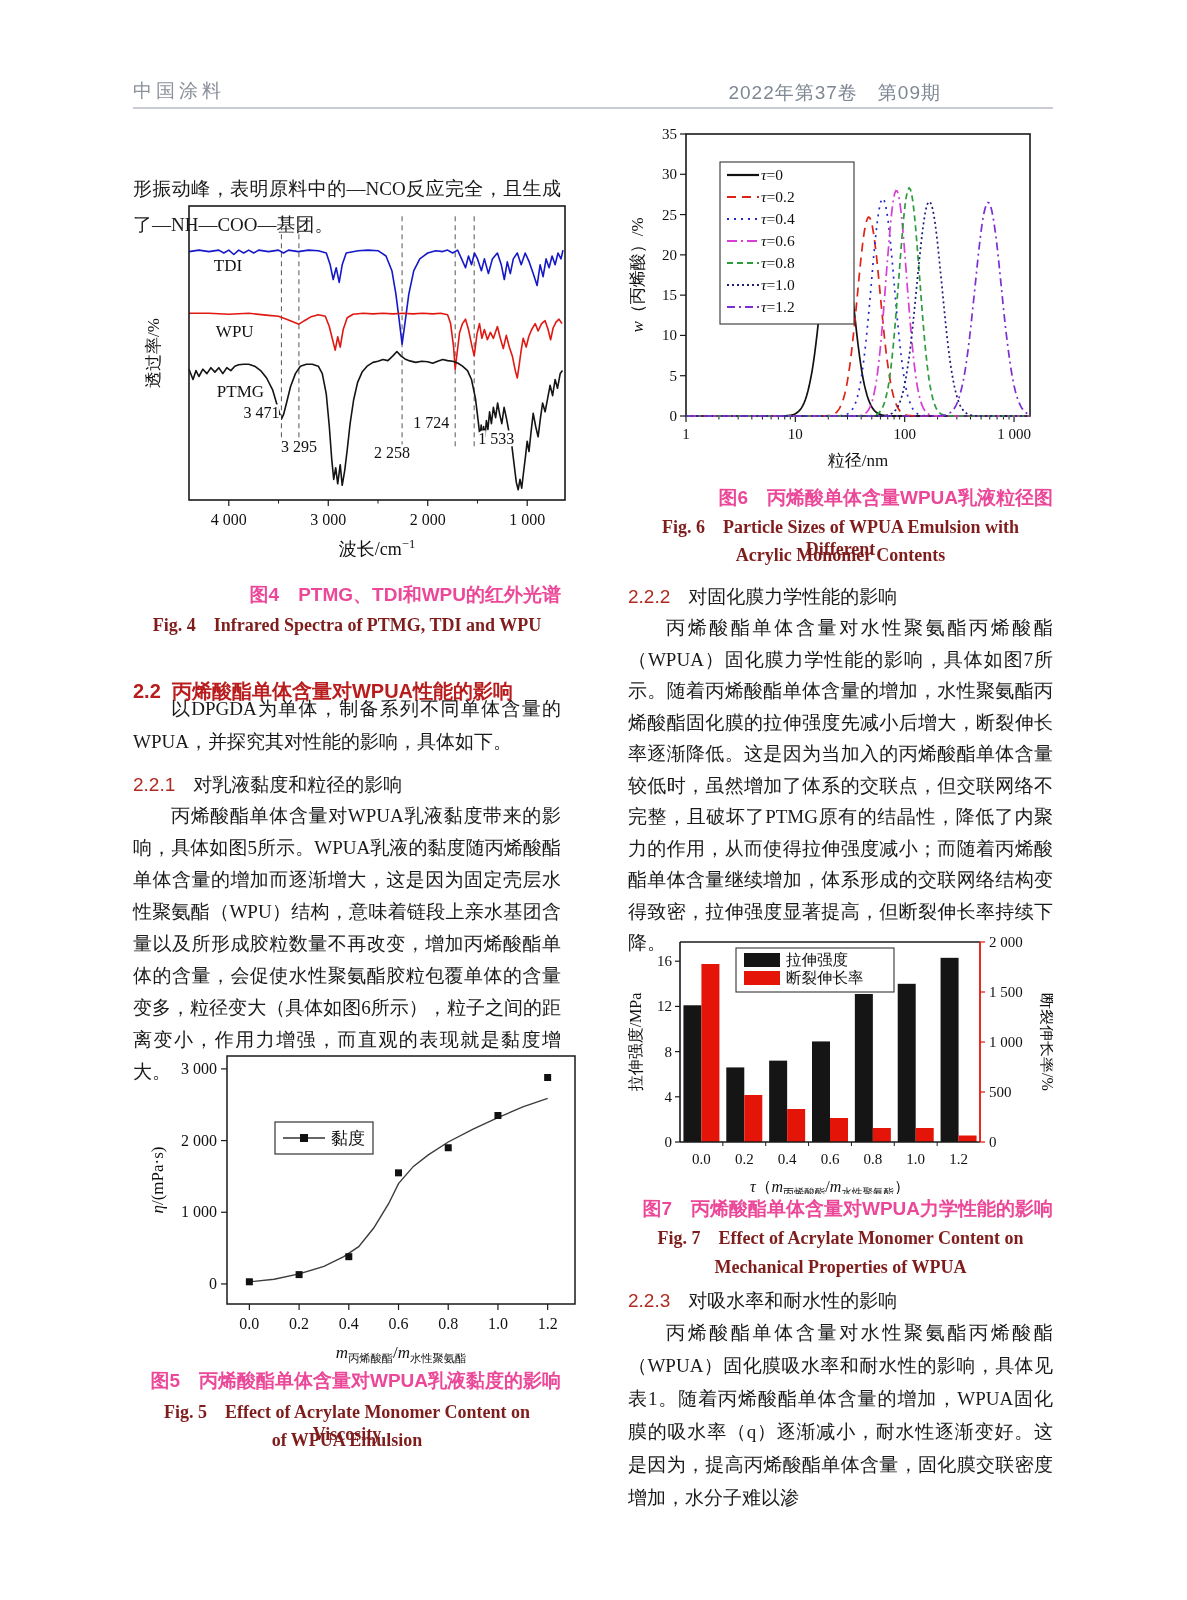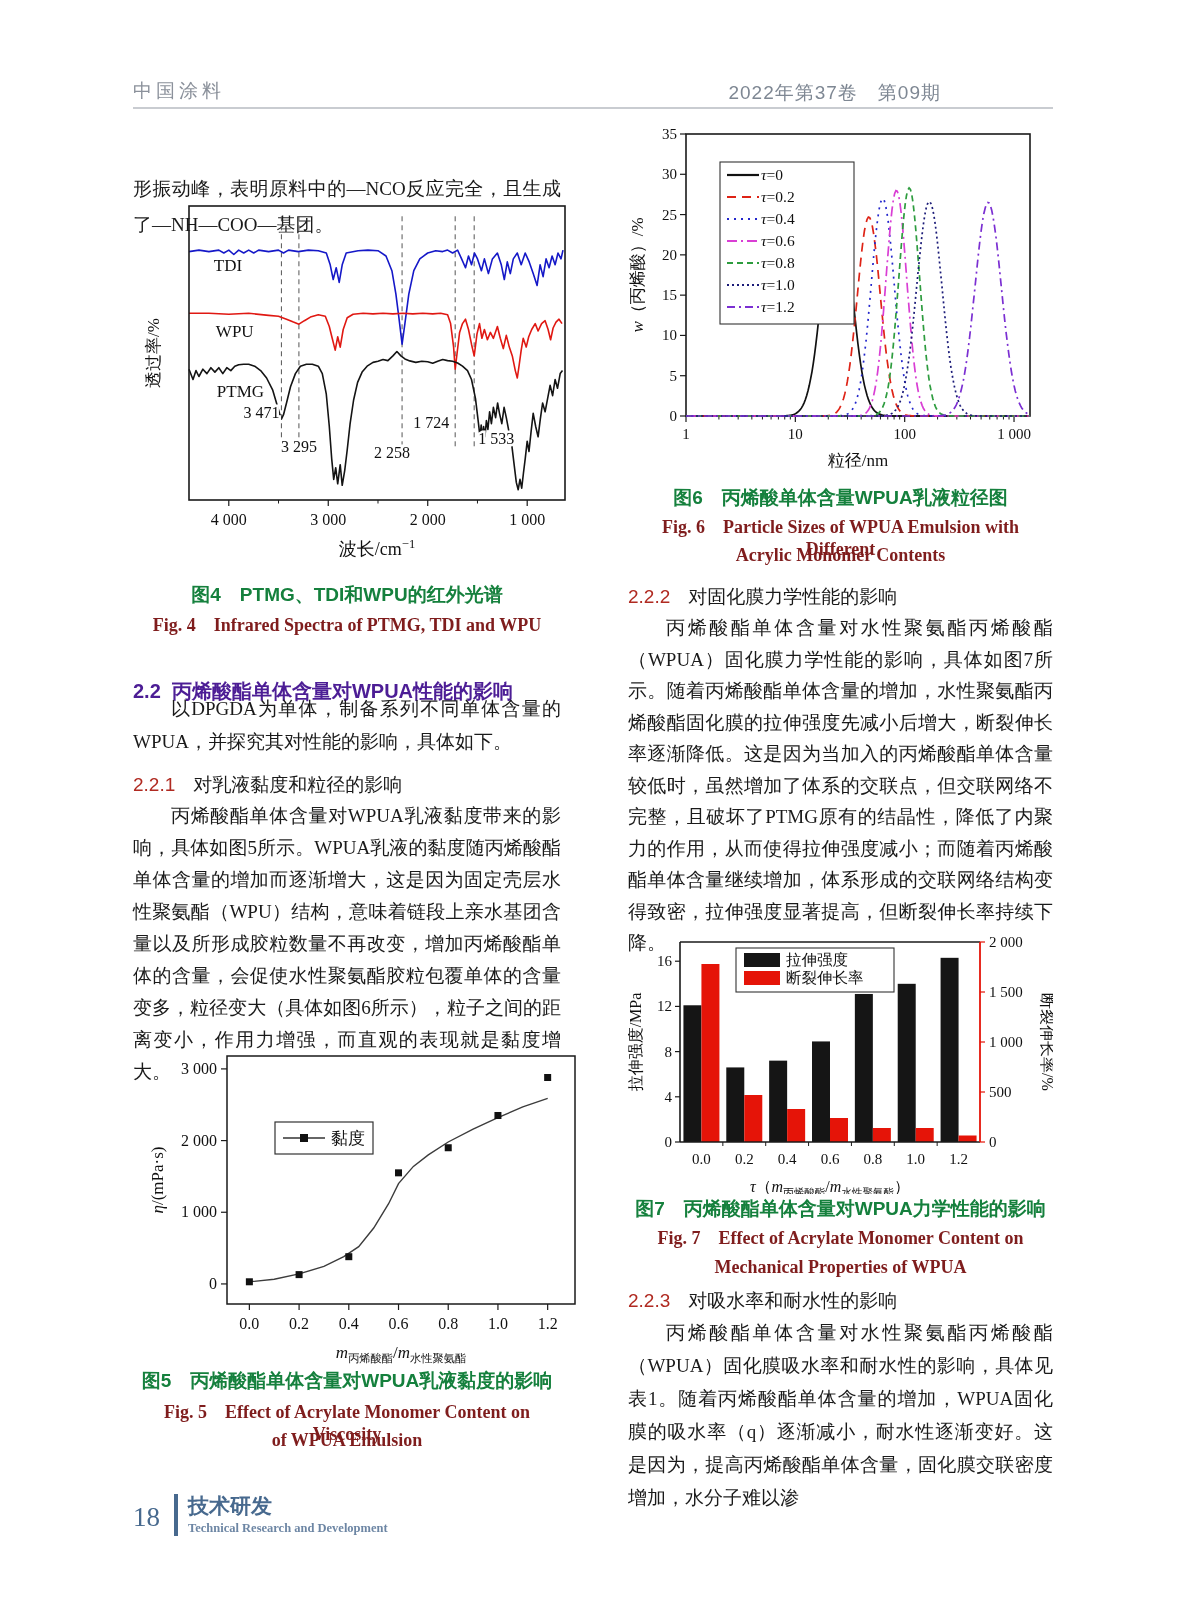--- a/index.html
+++ b/index.html
@@ -19,8 +19,8 @@
   .h-sub{position:absolute;width:100%;font-size:19px;}
   .h-sub .num{font-family:"Liberation Sans","DejaVu Sans",sans-serif;color:#b02a21;font-weight:500;margin-right:18px;}
   .h-sub .ttl{color:#1a1a1a;}
-  .cap-zh{position:absolute;width:100%;text-align:center;font-weight:bold;font-size:19px;
-          font-family:"Liberation Sans","DejaVu Sans",sans-serif;color:#15803d;}
+  .cap-zh{position:absolute;width:100%;text-align:right;font-weight:bold;font-size:19px;
+          font-family:"Liberation Sans","DejaVu Sans",sans-serif;color:#ec4899;}
   .cap-en{position:absolute;width:100%;text-align:center;font-weight:bold;font-size:18px;color:#7f1d1d;}
   .figsvg{position:absolute;}
   .footer{position:absolute;left:133px;top:1494px;display:flex;align-items:flex-start;}

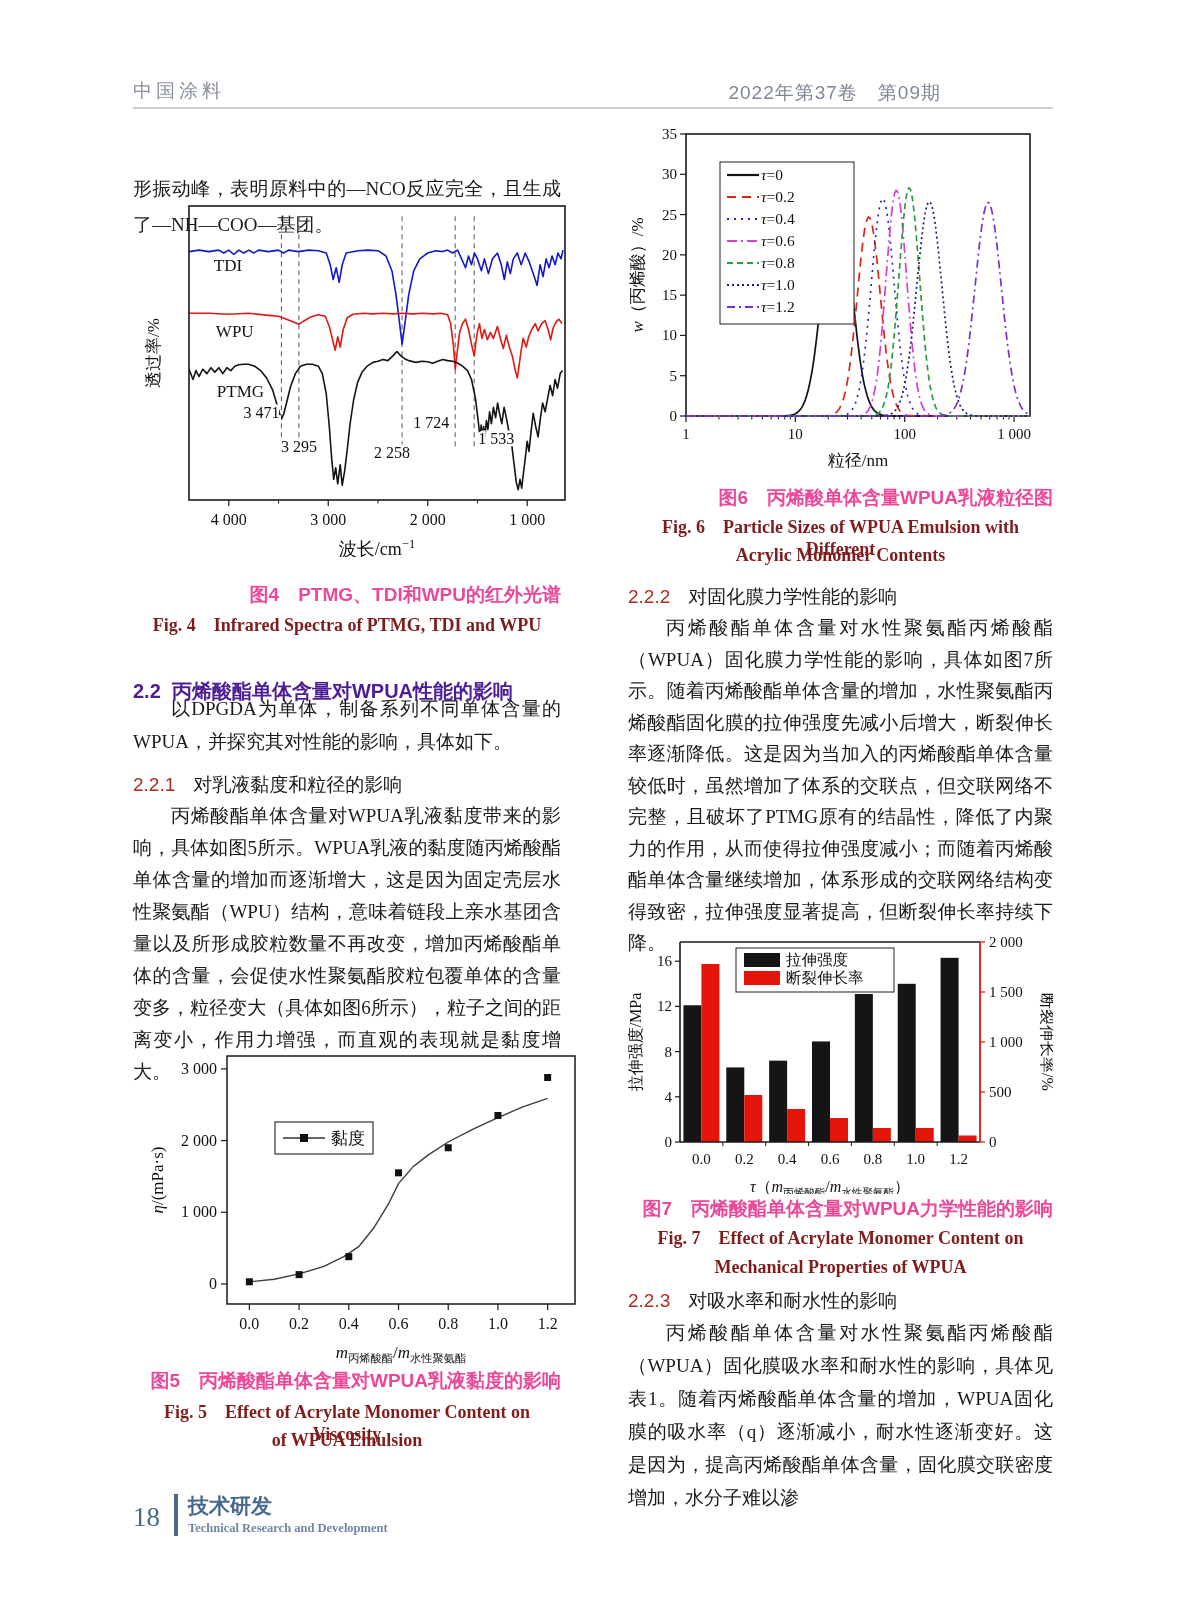--- a/index.html
+++ b/index.html
@@ -15,7 +15,7 @@
   .para{position:absolute;width:100%;text-align:justify;font-size:19px;line-height:32px;color:#1a1a1a;}
   .ind{text-indent:2em;}
   .h-main{position:absolute;width:100%;font-family:"Liberation Sans","DejaVu Sans",sans-serif;
-          font-weight:bold;font-size:20px;color:#4c1d95;}
+          font-weight:bold;font-size:20px;color:#b91c1c;}
   .h-sub{position:absolute;width:100%;font-size:19px;}
   .h-sub .num{font-family:"Liberation Sans","DejaVu Sans",sans-serif;color:#b02a21;font-weight:500;margin-right:18px;}
   .h-sub .ttl{color:#1a1a1a;}

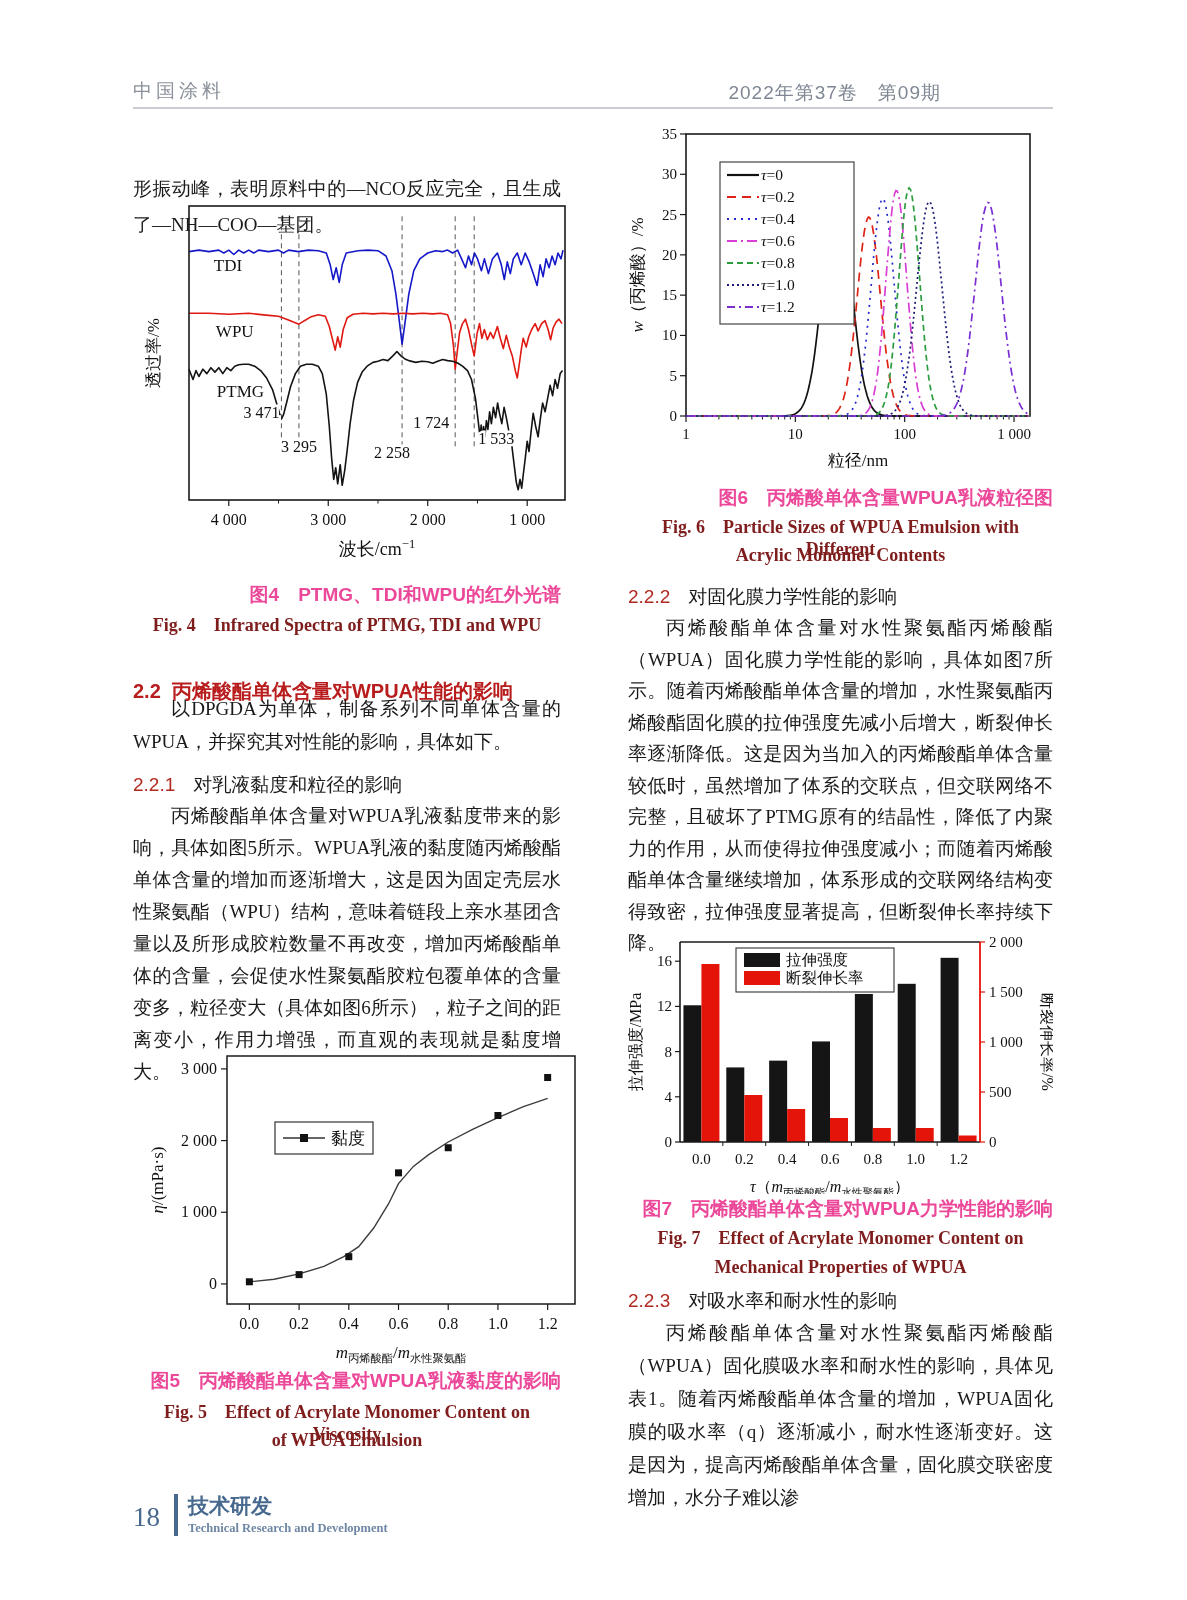--- a/index.html
+++ b/index.html
@@ -294,14 +294,6 @@
     <div class="para ind" style="top:1316px;line-height:33px;">丙烯酸酯单体含量对水性聚氨酯丙烯酸酯（WPUA）固化膜吸水率和耐水性的影响，具体见表1。随着丙烯酸酯单体含量的增加，WPUA固化膜的吸水率（q）逐渐减小，耐水性逐渐变好。这是因为，提高丙烯酸酯单体含量，固化膜交联密度增加，水分子难以渗</div>
   </div>
 
-  <div class="footer">
-    <div class="pg-num">18</div>
-    <div class="ft-bar"></div>
-    <div>
-      <div class="ft-zh">技术研发</div>
-      <div class="ft-en">Technical Research and Development</div>
-    </div>
-  </div>
 
 </div>
 

